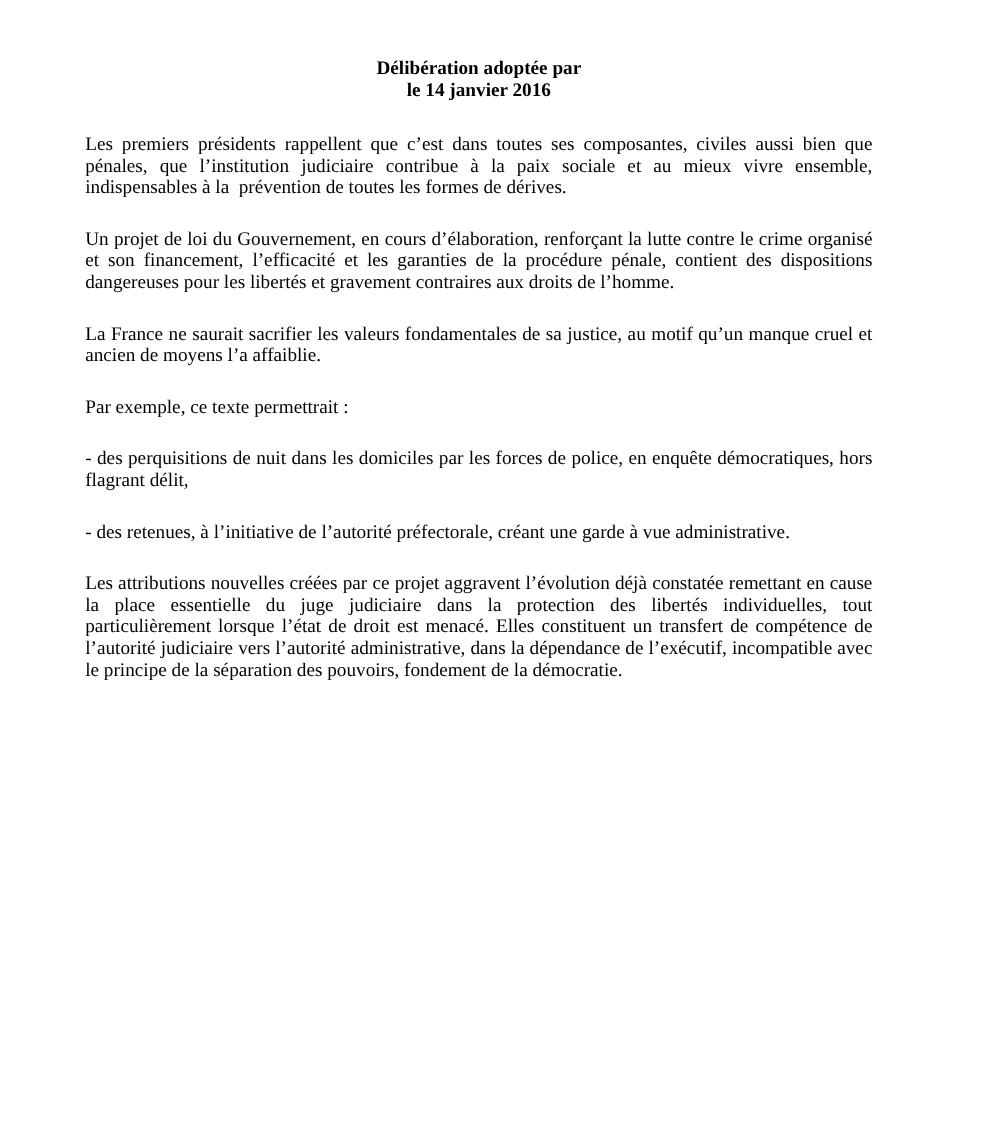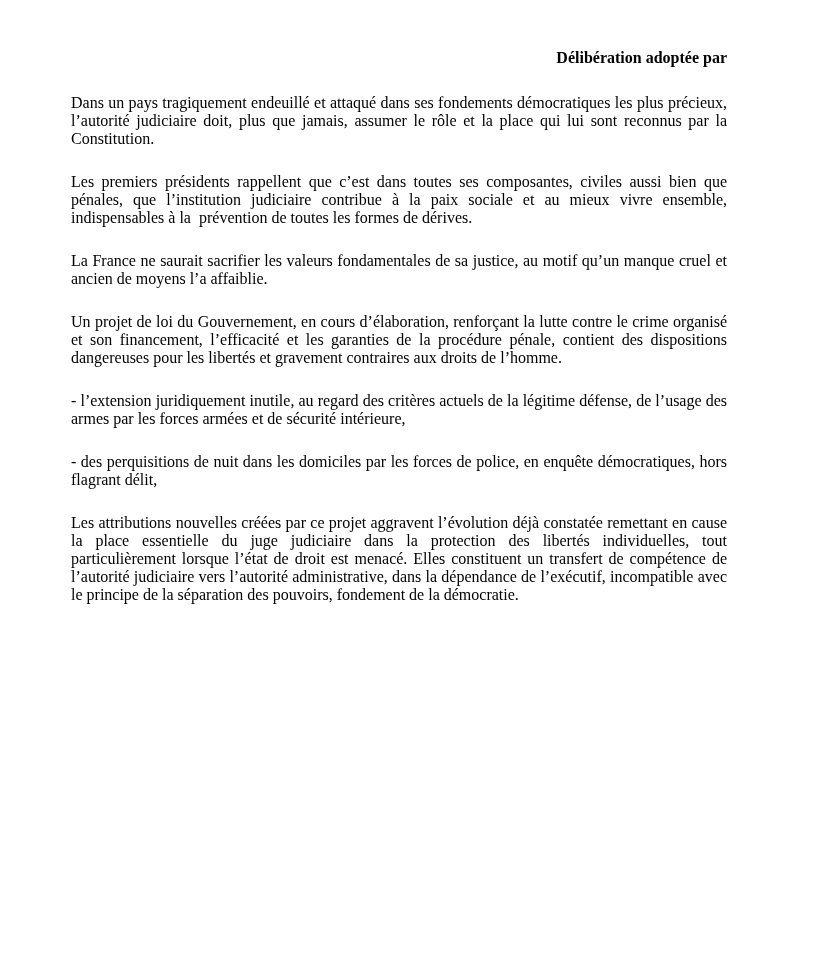--- a/index.html
+++ b/index.html
@@ -26,7 +26,7 @@
   }
   .doc-title {
     font-weight: 700;
-    text-align: right;
+    text-align: center;
     margin: 0 0 27px 0;
   }
   .doc-title div {

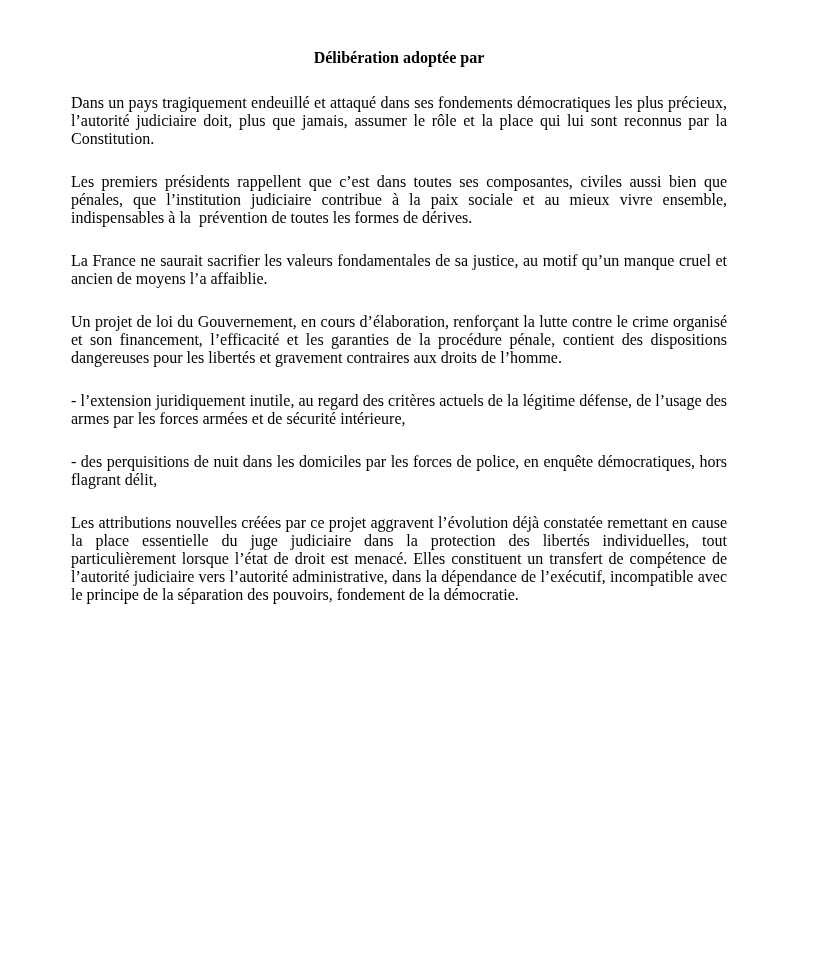--- a/index.html
+++ b/index.html
@@ -48,6 +48,7 @@
 
     <div class="doc-title">
       <div>Délibération adoptée par</div>
+      <div>le 14 janvier 2016</div>
     </div>
 
     <p class="para">Dans un pays tragiquement endeuillé et attaqué dans ses fondements démocratiques les plus précieux, l’autorité judiciaire doit, plus que jamais, assumer le rôle et la place qui lui sont reconnus par la Constitution.</p>

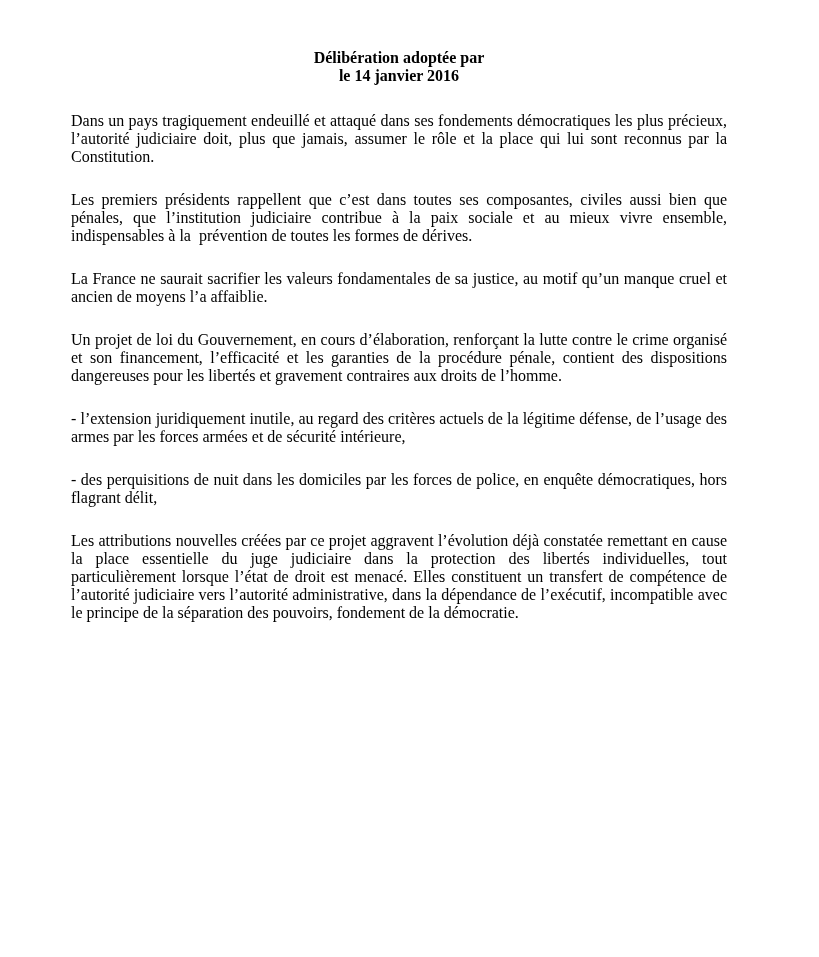--- a/index.html
+++ b/index.html
@@ -51,7 +51,6 @@
       <div>le 14 janvier 2016</div>
     </div>
 
-    <p class="para">Dans un pays tragiquement endeuillé et attaqué dans ses fondements démocratiques les plus précieux, l’autorité judiciaire doit, plus que jamais, assumer le rôle et la place qui lui sont reconnus par la Constitution.</p>
     <p class="para">Les premiers présidents rappellent que c’est dans toutes ses composantes, civiles aussi bien que pénales, que l’institution judiciaire contribue à la paix sociale et au mieux vivre ensemble, indispensables à la&nbsp; prévention de toutes les formes de dérives.</p>
     <p class="para">La France ne saurait sacrifier les valeurs fondamentales de sa justice, au motif qu’un manque cruel et ancien de moyens l’a affaiblie.</p>
     <p class="para">Un projet de loi du Gouvernement, en cours d’élaboration, renforçant la lutte contre le crime organisé et son financement, l’efficacité et les garanties de la procédure pénale, contient des dispositions dangereuses pour les libertés et gravement contraires aux droits de l’homme.</p>

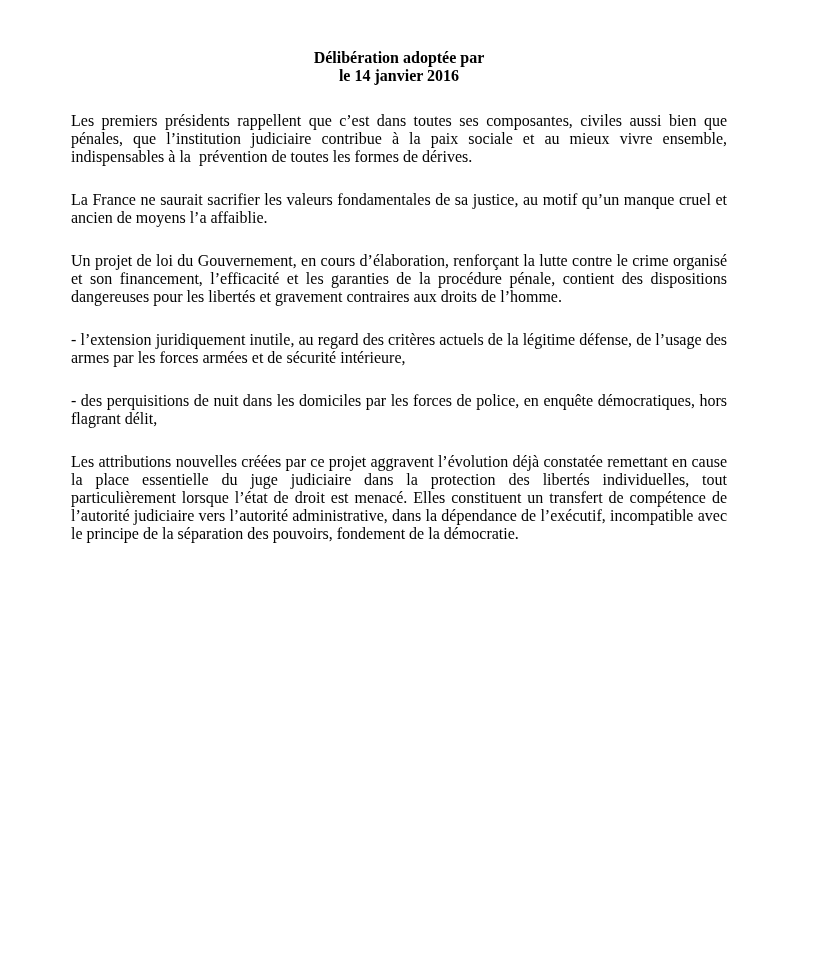--- a/index.html
+++ b/index.html
@@ -52,8 +52,8 @@
     </div>
 
     <p class="para">Les premiers présidents rappellent que c’est dans toutes ses composantes, civiles aussi bien que pénales, que l’institution judiciaire contribue à la paix sociale et au mieux vivre ensemble, indispensables à la&nbsp; prévention de toutes les formes de dérives.</p>
+    <p class="para">Un projet de loi du Gouvernement, en cours d’élaboration, renforçant la lutte contre le crime organisé et son financement, l’efficacité et les garanties de la procédure pénale, contient des dispositions dangereuses pour les libertés et gravement contraires aux droits de l’homme.</p>
     <p class="para">La France ne saurait sacrifier les valeurs fondamentales de sa justice, au motif qu’un manque cruel et ancien de moyens l’a affaiblie.</p>
-    <p class="para">Un projet de loi du Gouvernement, en cours d’élaboration, renforçant la lutte contre le crime organisé et son financement, l’efficacité et les garanties de la procédure pénale, contient des dispositions dangereuses pour les libertés et gravement contraires aux droits de l’homme.</p>
     <p class="para">- l’extension juridiquement inutile, au regard des critères actuels de la légitime défense, de l’usage des armes par les forces armées et de sécurité intérieure,</p>
     <p class="para">- des perquisitions de nuit dans les domiciles par les forces de police, en enquête démocratiques, hors flagrant délit,</p>
     <p class="para last">Les attributions nouvelles créées par ce projet aggravent l’évolution déjà constatée remettant en cause la place essentielle du juge judiciaire dans la protection des libertés individuelles, tout particulièrement lorsque l’état de droit est menacé. Elles constituent un transfert de compétence de l’autorité judiciaire vers l’autorité administrative, dans la dépendance de l’exécutif, incompatible avec le principe de la séparation des pouvoirs, fondement de la démocratie.</p>

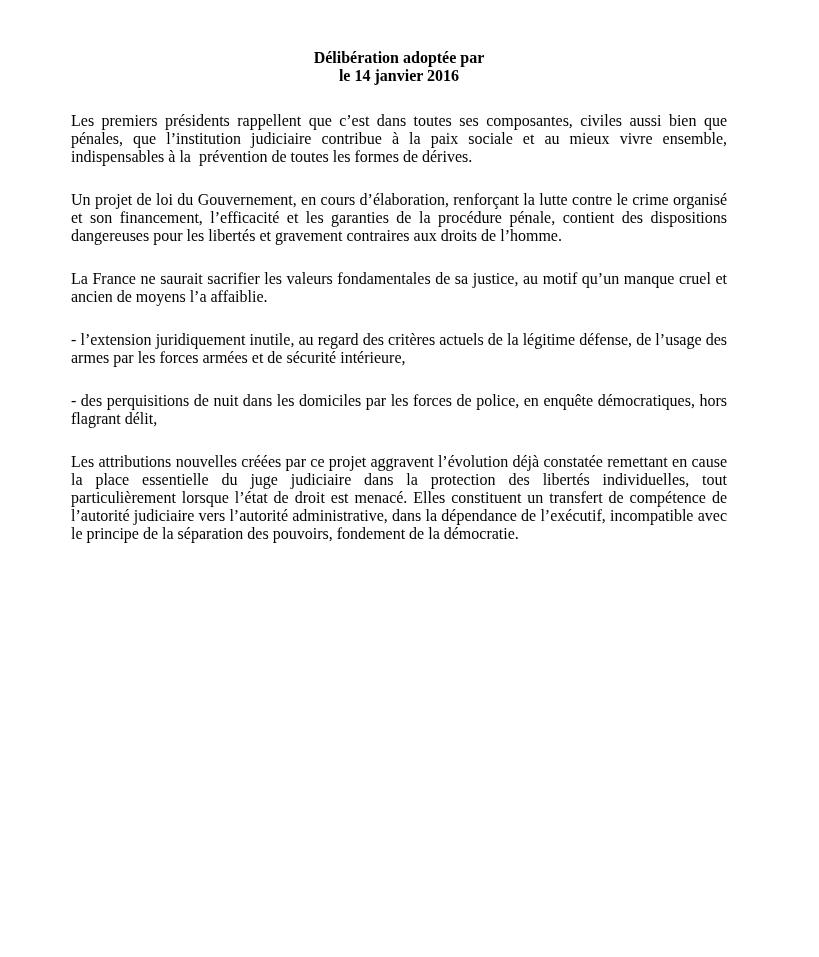--- a/index.html
+++ b/index.html
@@ -54,6 +54,7 @@
     <p class="para">Les premiers présidents rappellent que c’est dans toutes ses composantes, civiles aussi bien que pénales, que l’institution judiciaire contribue à la paix sociale et au mieux vivre ensemble, indispensables à la&nbsp; prévention de toutes les formes de dérives.</p>
     <p class="para">Un projet de loi du Gouvernement, en cours d’élaboration, renforçant la lutte contre le crime organisé et son financement, l’efficacité et les garanties de la procédure pénale, contient des dispositions dangereuses pour les libertés et gravement contraires aux droits de l’homme.</p>
     <p class="para">La France ne saurait sacrifier les valeurs fondamentales de sa justice, au motif qu’un manque cruel et ancien de moyens l’a affaiblie.</p>
+    <p class="para">Par exemple, ce texte permettrait&nbsp;:</p>
     <p class="para">- l’extension juridiquement inutile, au regard des critères actuels de la légitime défense, de l’usage des armes par les forces armées et de sécurité intérieure,</p>
     <p class="para">- des perquisitions de nuit dans les domiciles par les forces de police, en enquête démocratiques, hors flagrant délit,</p>
     <p class="para last">Les attributions nouvelles créées par ce projet aggravent l’évolution déjà constatée remettant en cause la place essentielle du juge judiciaire dans la protection des libertés individuelles, tout particulièrement lorsque l’état de droit est menacé. Elles constituent un transfert de compétence de l’autorité judiciaire vers l’autorité administrative, dans la dépendance de l’exécutif, incompatible avec le principe de la séparation des pouvoirs, fondement de la démocratie.</p>

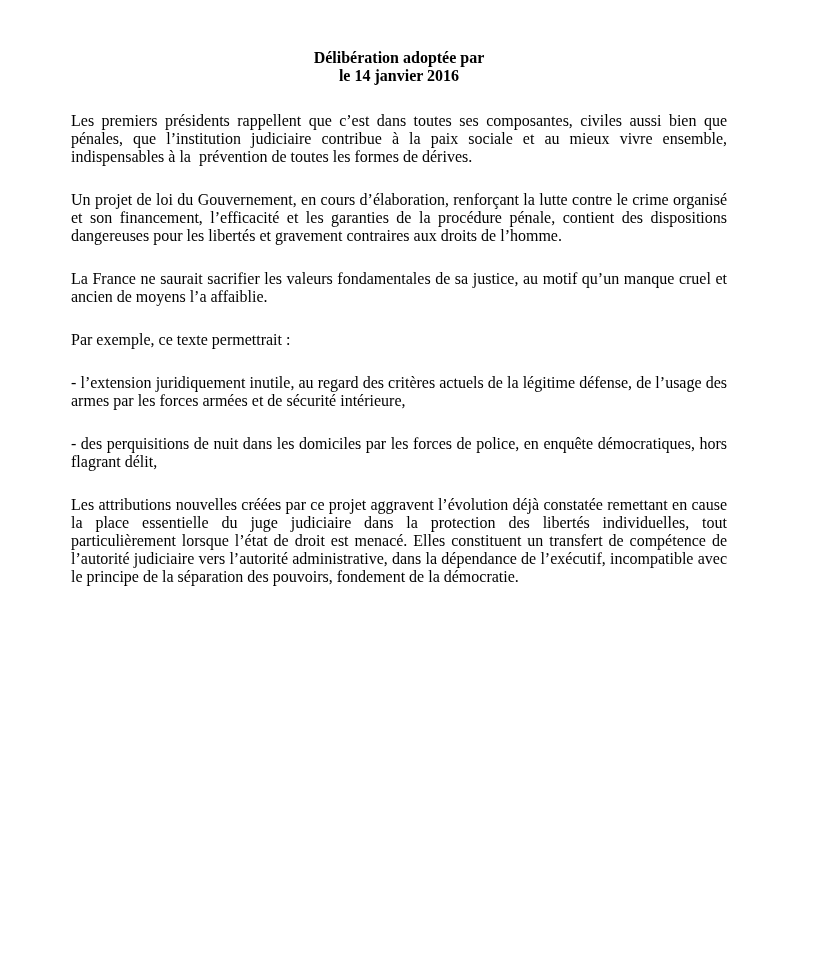--- a/index.html
+++ b/index.html
@@ -55,7 +55,6 @@
     <p class="para">Un projet de loi du Gouvernement, en cours d’élaboration, renforçant la lutte contre le crime organisé et son financement, l’efficacité et les garanties de la procédure pénale, contient des dispositions dangereuses pour les libertés et gravement contraires aux droits de l’homme.</p>
     <p class="para">La France ne saurait sacrifier les valeurs fondamentales de sa justice, au motif qu’un manque cruel et ancien de moyens l’a affaiblie.</p>
     <p class="para">Par exemple, ce texte permettrait&nbsp;:</p>
-    <p class="para">- l’extension juridiquement inutile, au regard des critères actuels de la légitime défense, de l’usage des armes par les forces armées et de sécurité intérieure,</p>
     <p class="para">- des perquisitions de nuit dans les domiciles par les forces de police, en enquête démocratiques, hors flagrant délit,</p>
     <p class="para last">Les attributions nouvelles créées par ce projet aggravent l’évolution déjà constatée remettant en cause la place essentielle du juge judiciaire dans la protection des libertés individuelles, tout particulièrement lorsque l’état de droit est menacé. Elles constituent un transfert de compétence de l’autorité judiciaire vers l’autorité administrative, dans la dépendance de l’exécutif, incompatible avec le principe de la séparation des pouvoirs, fondement de la démocratie.</p>
 

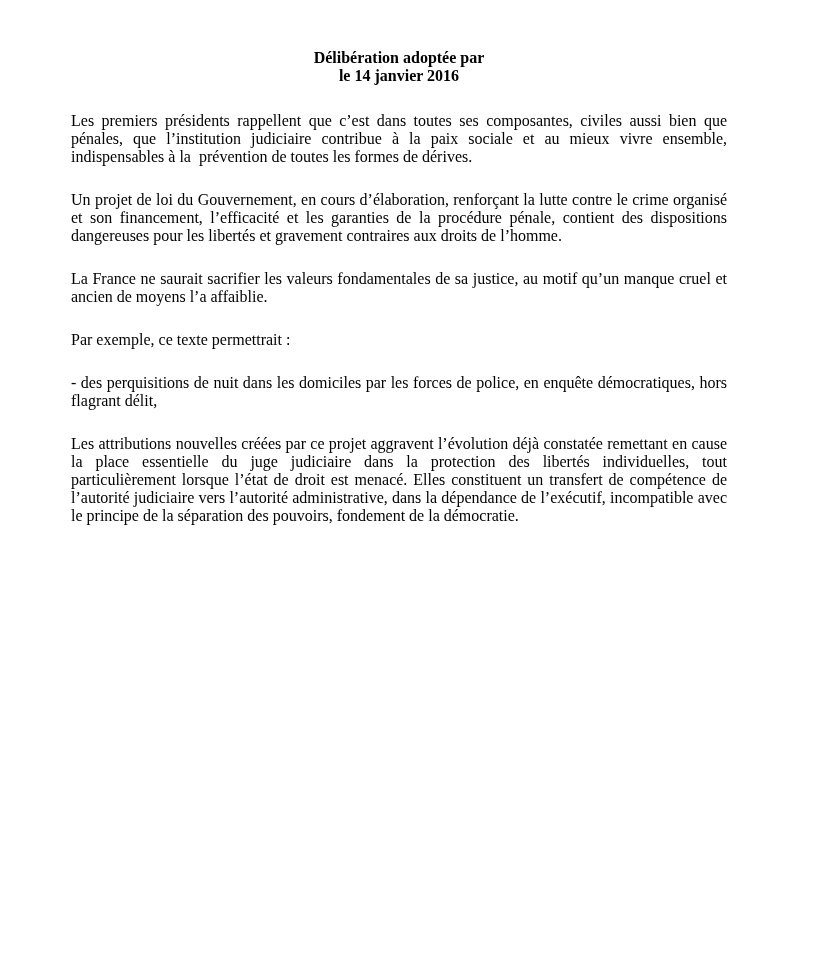--- a/index.html
+++ b/index.html
@@ -56,6 +56,7 @@
     <p class="para">La France ne saurait sacrifier les valeurs fondamentales de sa justice, au motif qu’un manque cruel et ancien de moyens l’a affaiblie.</p>
     <p class="para">Par exemple, ce texte permettrait&nbsp;:</p>
     <p class="para">- des perquisitions de nuit dans les domiciles par les forces de police, en enquête démocratiques, hors flagrant délit,</p>
+    <p class="para">- des retenues, à l’initiative de l’autorité préfectorale, créant une garde à vue administrative.</p>
     <p class="para last">Les attributions nouvelles créées par ce projet aggravent l’évolution déjà constatée remettant en cause la place essentielle du juge judiciaire dans la protection des libertés individuelles, tout particulièrement lorsque l’état de droit est menacé. Elles constituent un transfert de compétence de l’autorité judiciaire vers l’autorité administrative, dans la dépendance de l’exécutif, incompatible avec le principe de la séparation des pouvoirs, fondement de la démocratie.</p>
 
   </div>

